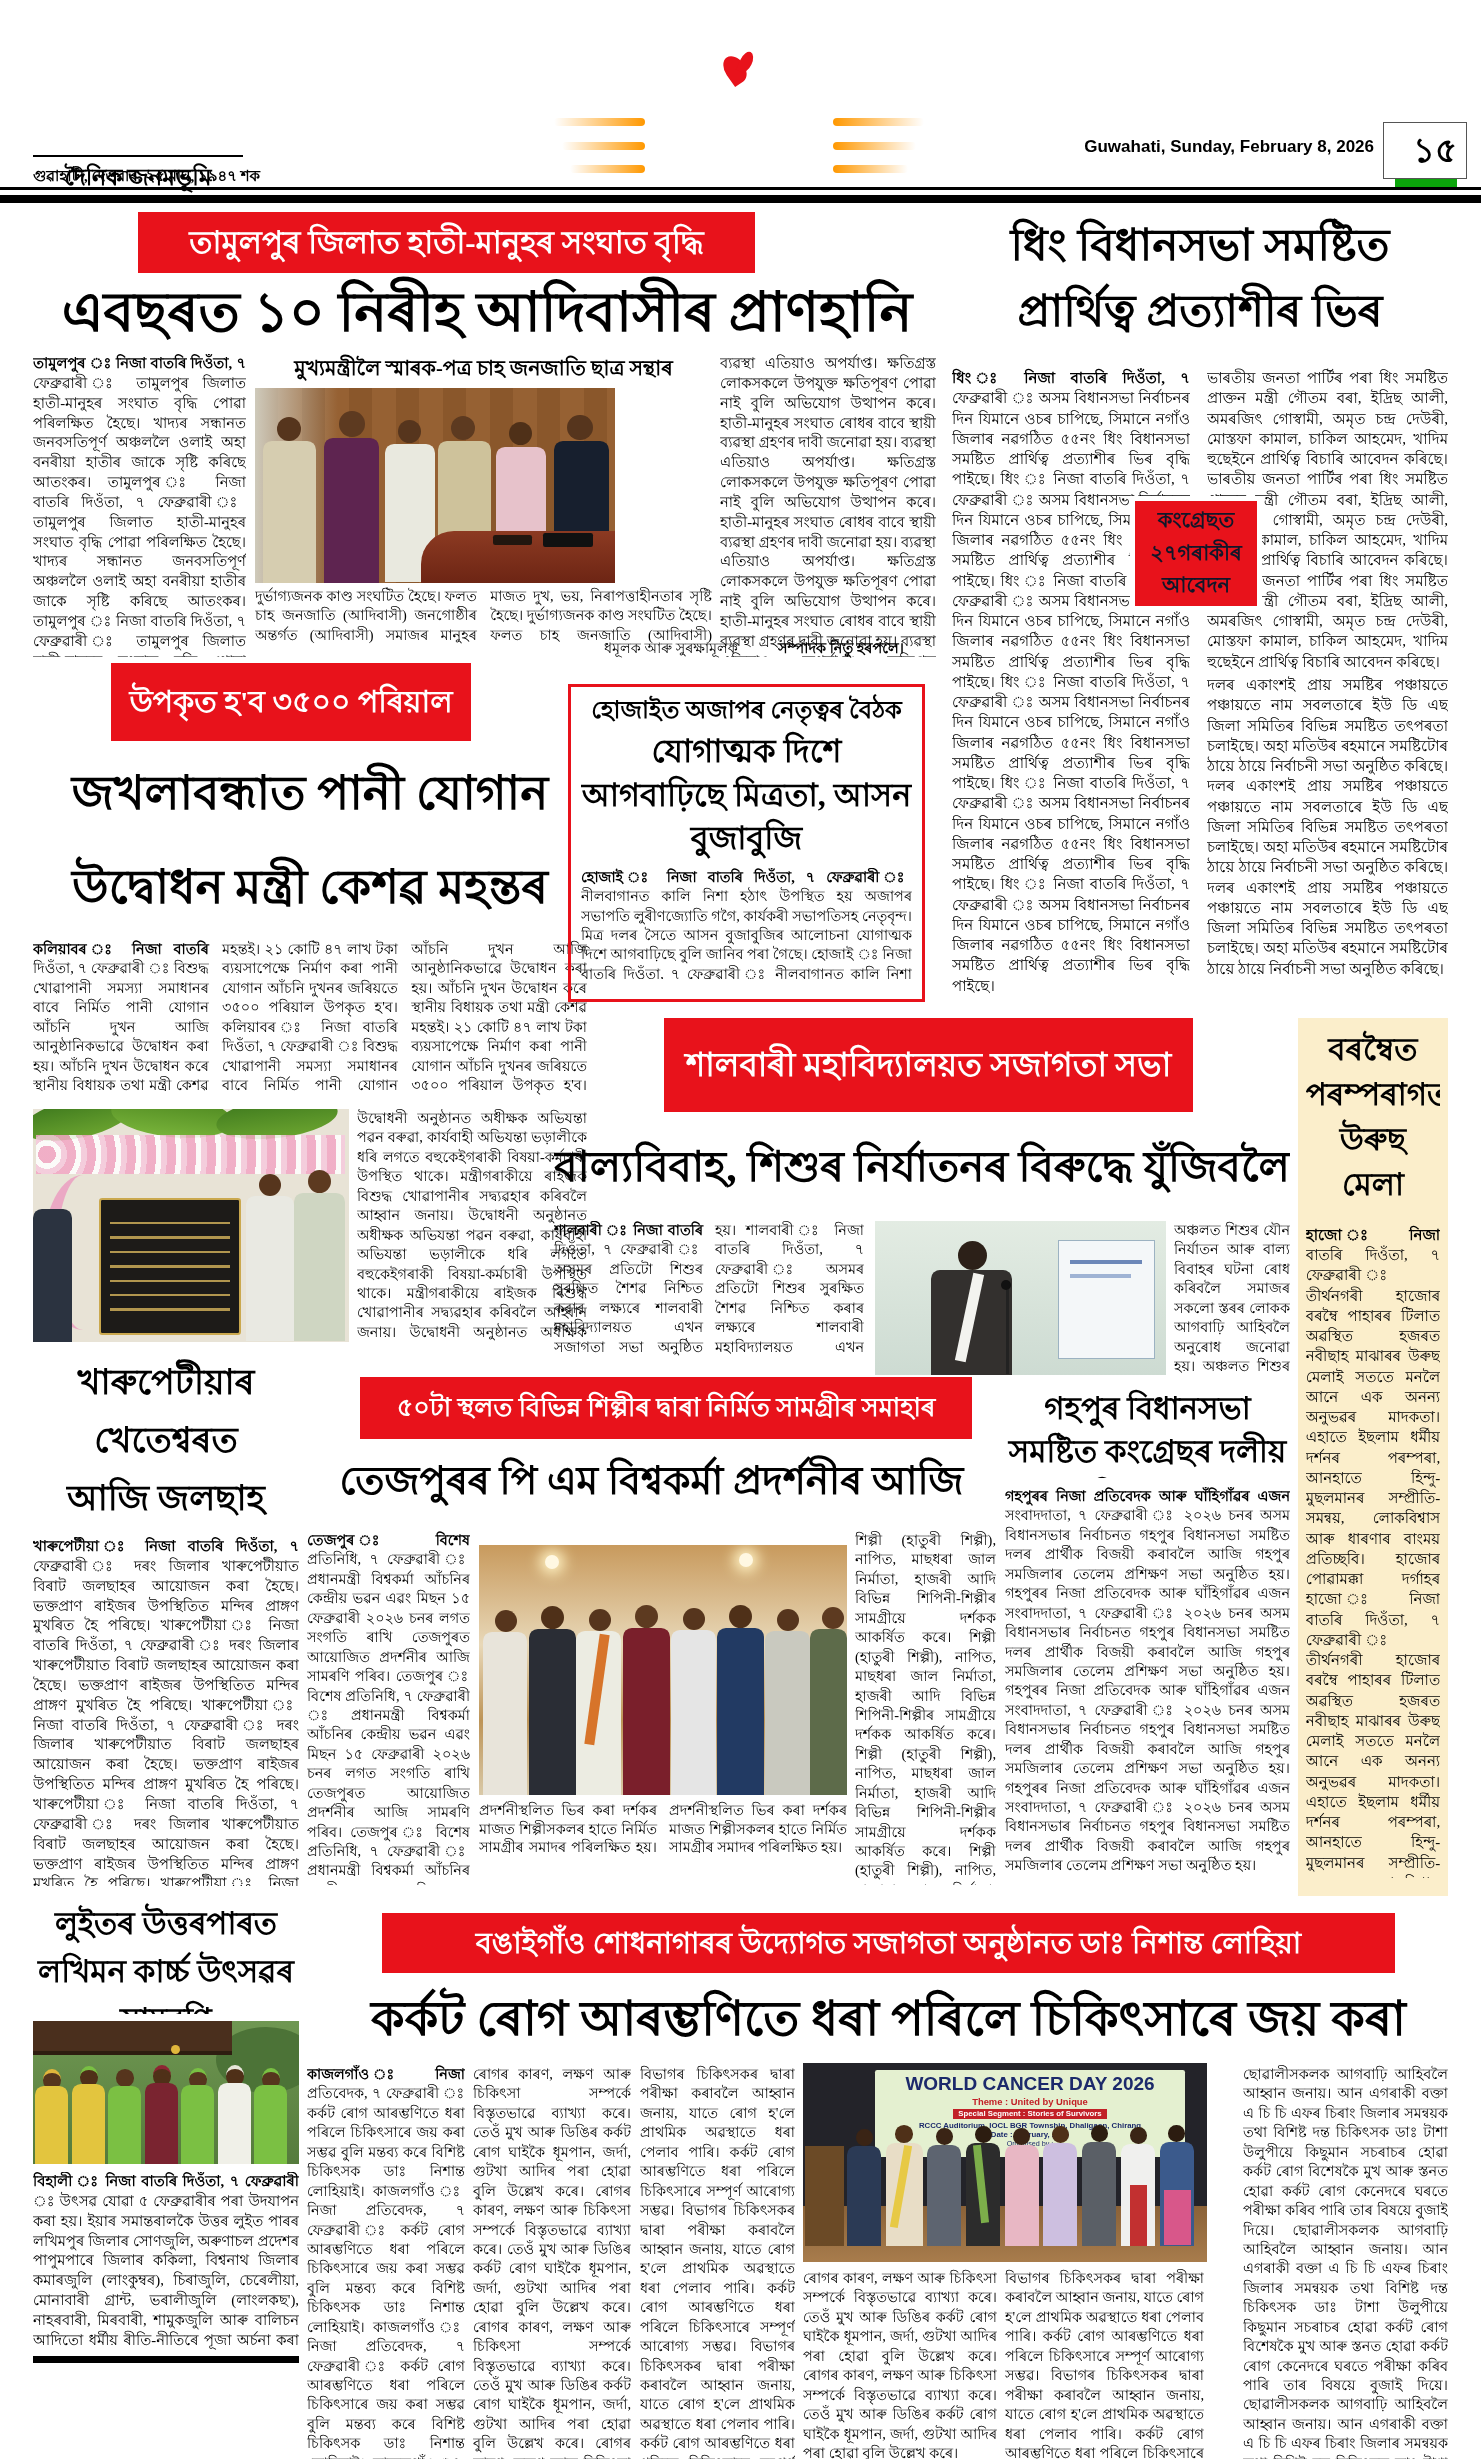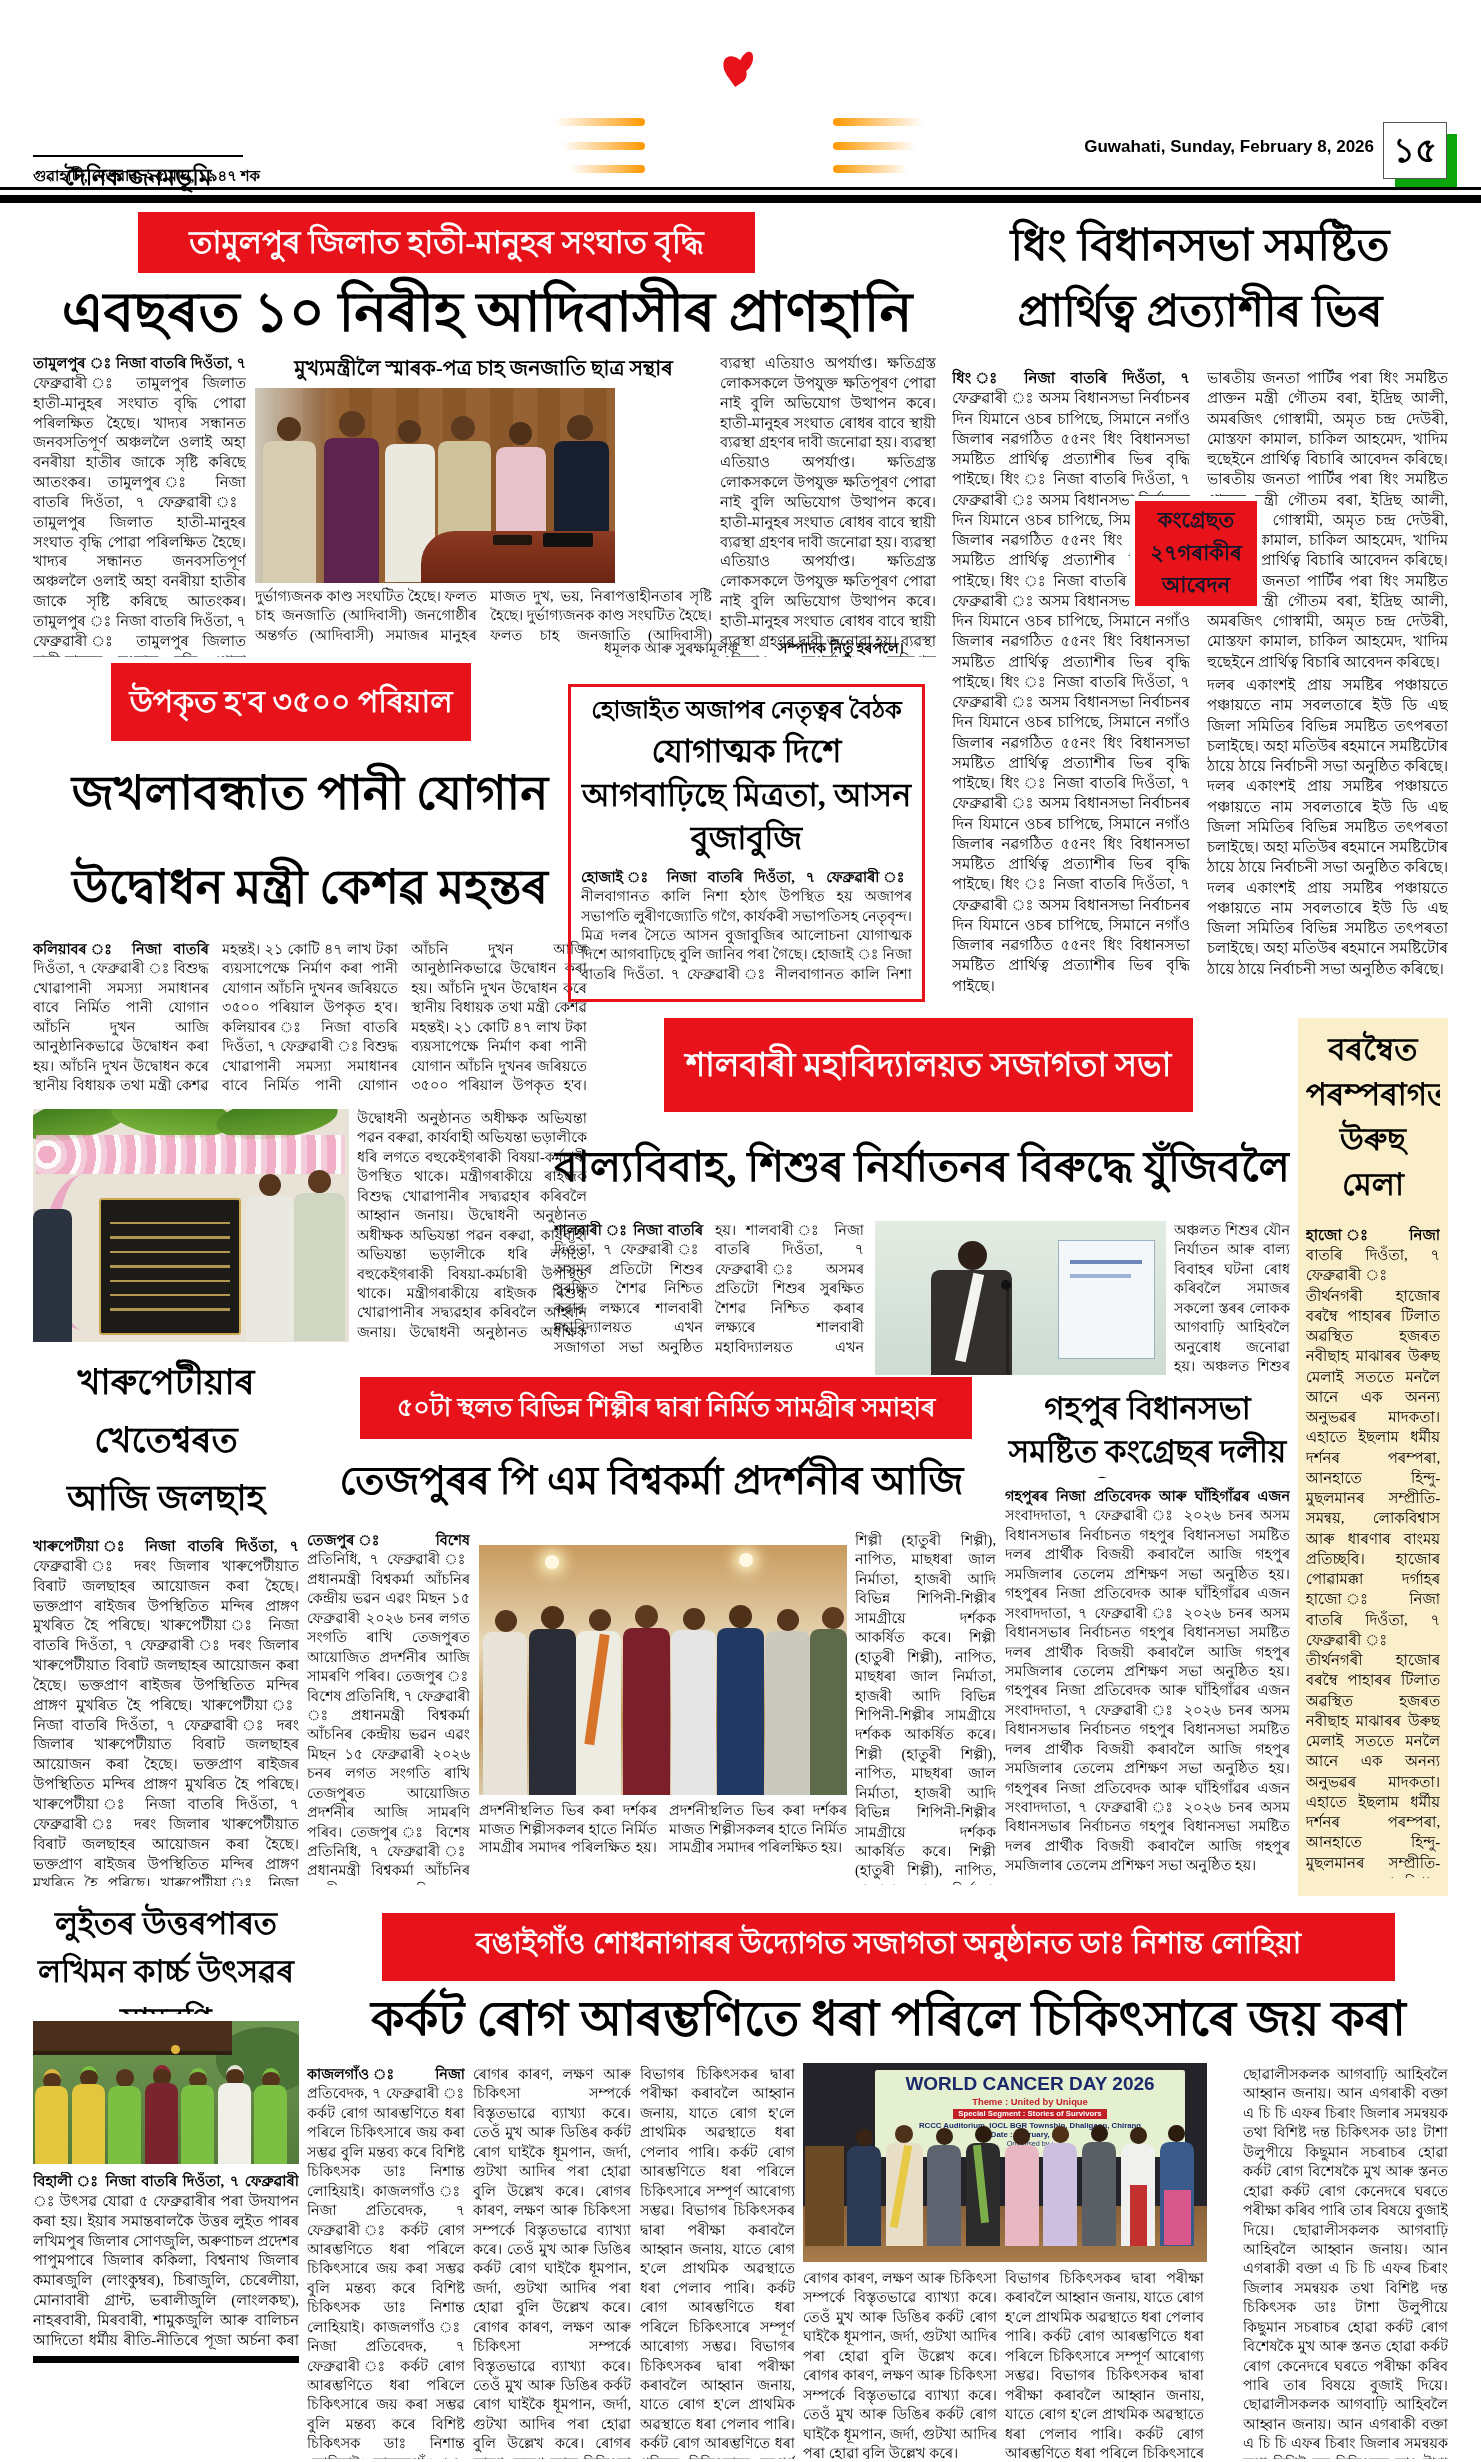--- a/index.html
+++ b/index.html
@@ -39,7 +39,7 @@
   <div class="abs engsans" style="left:1069px;top:137px;width:305px;font-size:17px;font-weight:bold;text-align:right;">Guwahati, Sunday, February 8, 2026</div>
 
   <div class="abs" style="left:1395px;top:134px;width:62px;height:55px;background:#0ba50b;"></div>
-  <div class="abs" style="left:1383px;top:122px;width:62px;height:55px;background:#fff;border:1.7px solid #555;">
+  <div class="abs" style="left:1383px;top:122px;width:62px;height:55px;background:#fff;border:1.7px solid #555;padding-left:20px;">
     <div style="width:100%;height:100%;font-size:34px;font-weight:bold;text-align:center;line-height:55px;">১৫</div>
   </div>
 

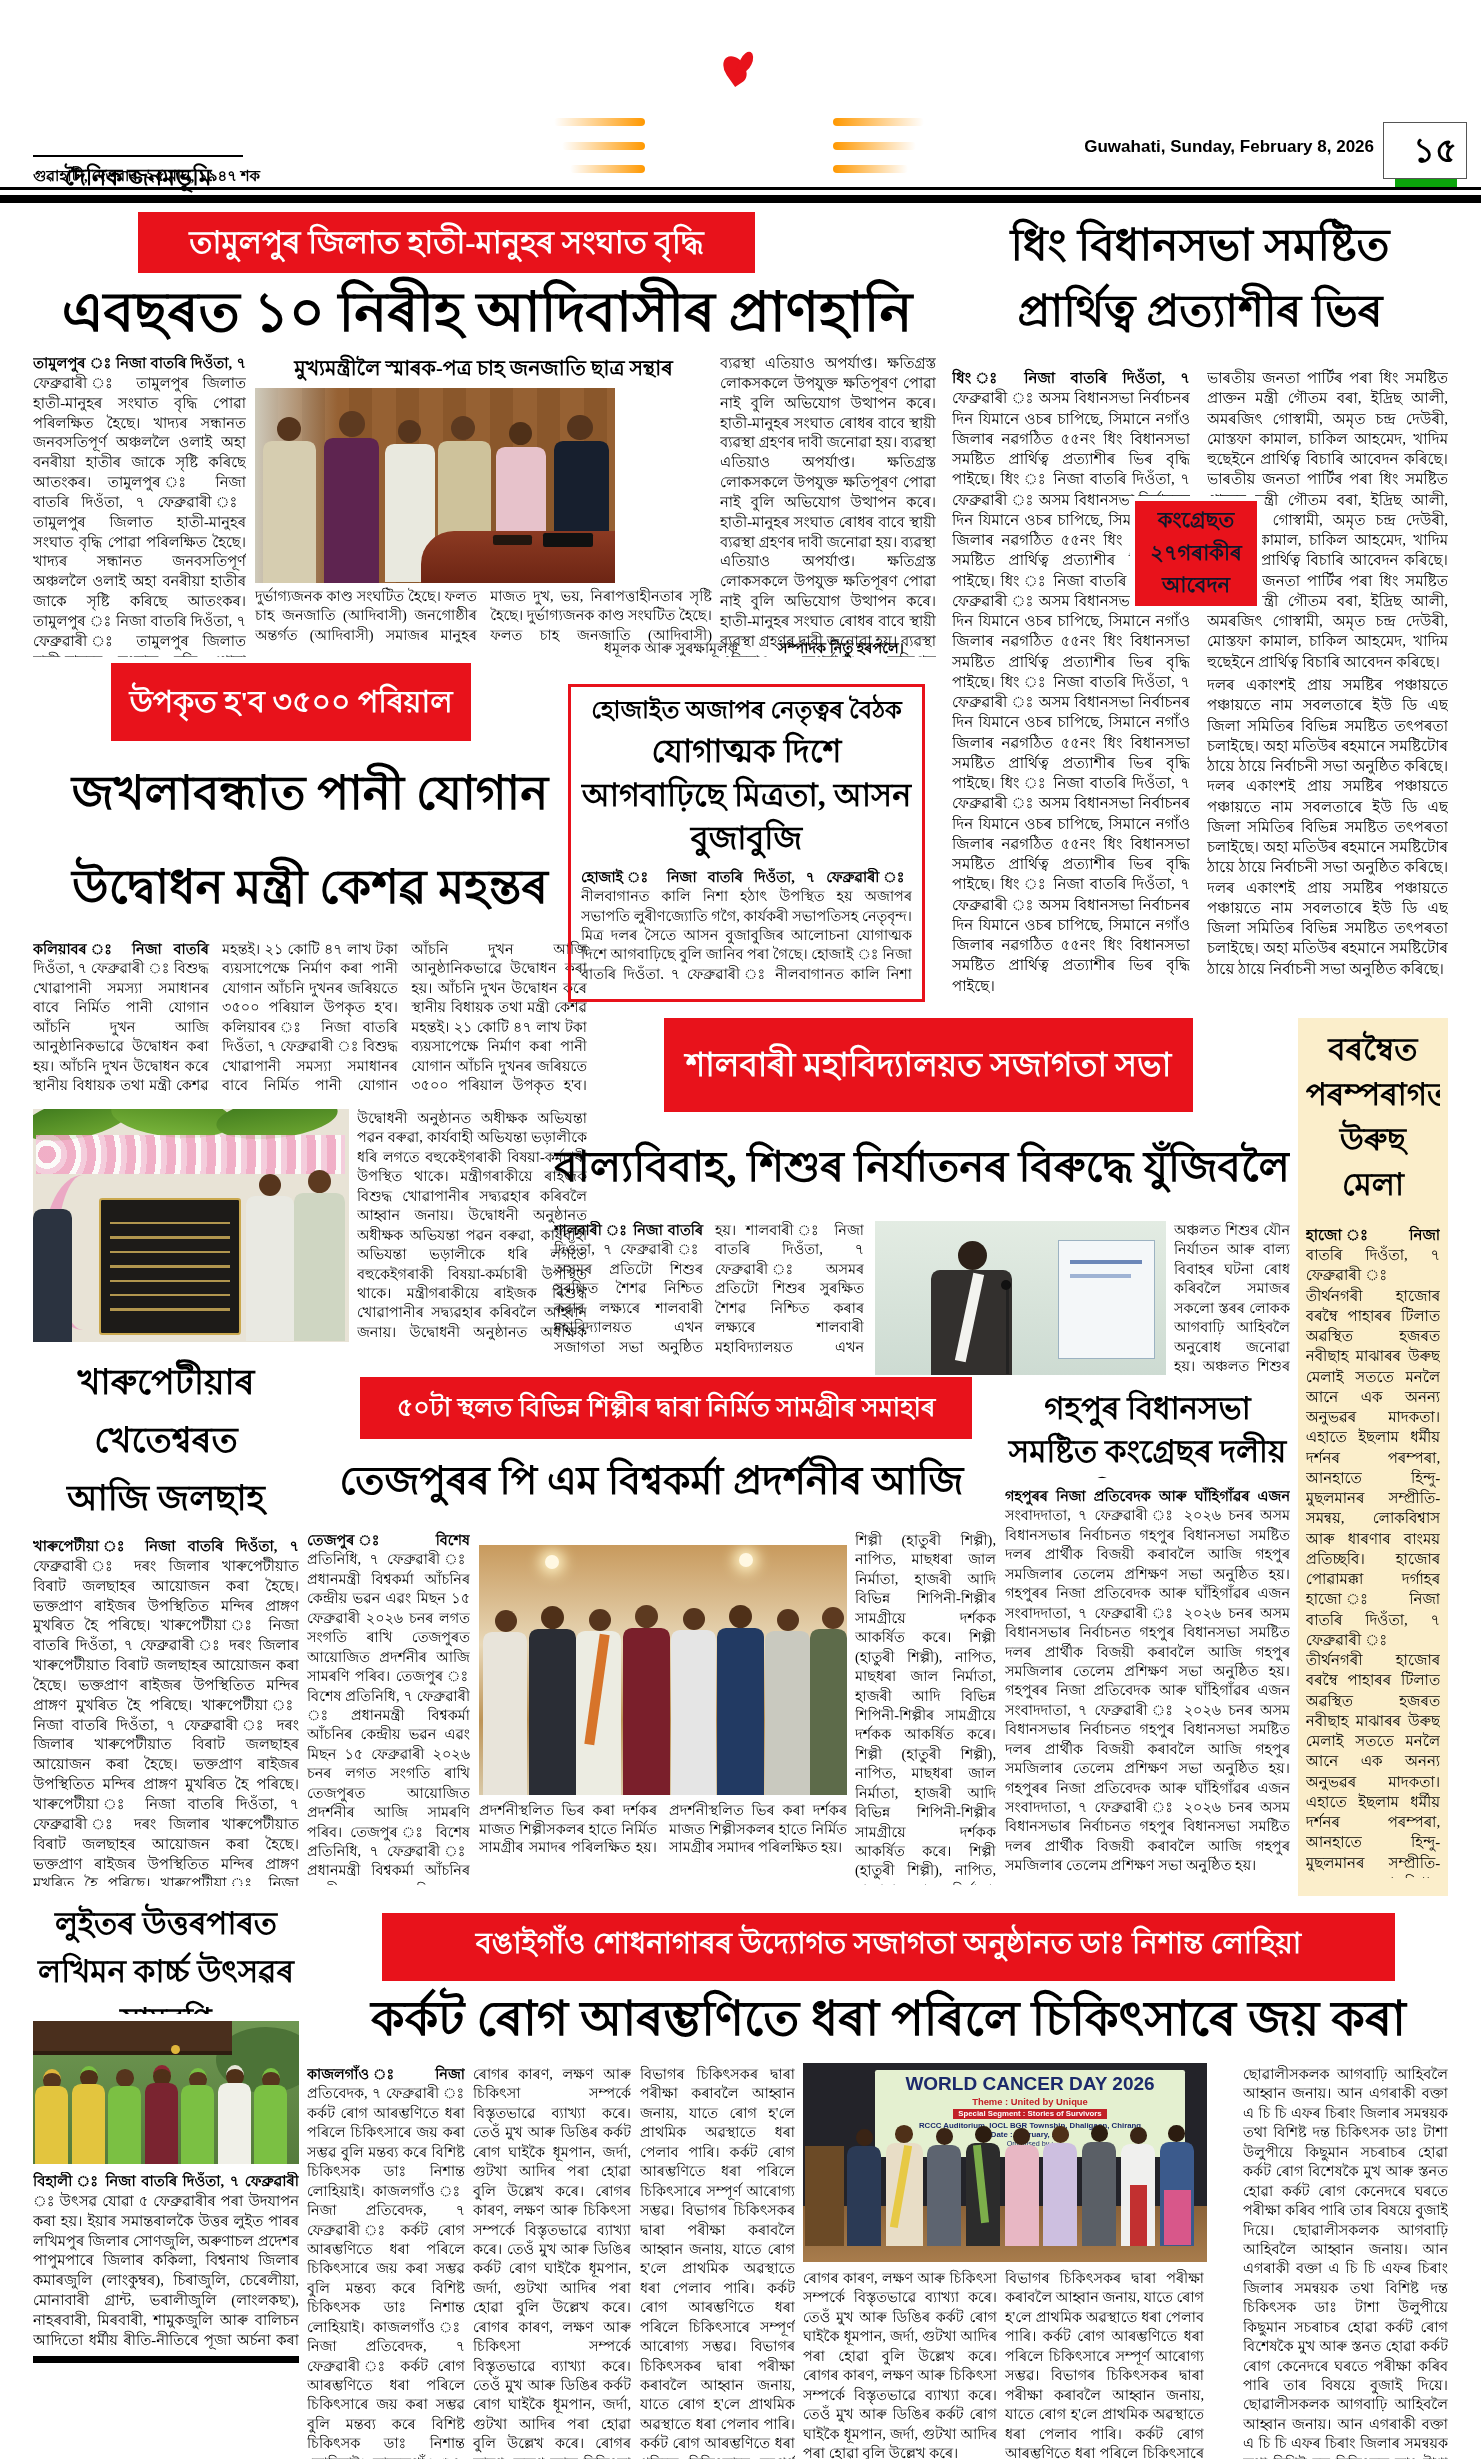--- a/index.html
+++ b/index.html
@@ -226,7 +226,7 @@
 </div>
 
 <div>
-  <div class="abs banner" style="left:382px;top:1913px;width:1013px;height:68px;font-size:29px;line-height:60px;">বঙাইগাঁও শোধনাগাৰৰ উদ্যোগত সজাগতা অনুষ্ঠানত ডাঃ নিশান্ত লোহিয়া</div>
+  <div class="abs banner" style="left:382px;top:1913px;width:1013px;height:60px;font-size:29px;line-height:60px;">বঙাইগাঁও শোধনাগাৰৰ উদ্যোগত সজাগতা অনুষ্ঠানত ডাঃ নিশান্ত লোহিয়া</div>
   <div class="abs headline" style="left:332px;top:1980px;width:1113px;height:78px;font-size:48px;line-height:78px;">কৰ্কট ৰোগ আৰম্ভণিতে ধৰা পৰিলে চিকিৎসাৰে জয় কৰা সম্ভৱ</div>
 
   <div class="abs txt lead-bold" style="left:307px;top:2065px;width:158px;height:394px;font-size:14.4px;">কাজলগাঁও ঃ নিজা প্ৰতিবেদক, ৭ ফেব্ৰুৱাৰী ঃ কৰ্কট ৰোগ আৰম্ভণিতে ধৰা পৰিলে চিকিৎসাৰে জয় কৰা সম্ভৱ বুলি মন্তব্য কৰে বিশিষ্ট চিকিৎসক ডাঃ নিশান্ত লোহিয়াই। কাজলগাঁও ঃ নিজা প্ৰতিবেদক, ৭ ফেব্ৰুৱাৰী ঃ কৰ্কট ৰোগ আৰম্ভণিতে ধৰা পৰিলে চিকিৎসাৰে জয় কৰা সম্ভৱ বুলি মন্তব্য কৰে বিশিষ্ট চিকিৎসক ডাঃ নিশান্ত লোহিয়াই। কাজলগাঁও ঃ নিজা প্ৰতিবেদক, ৭ ফেব্ৰুৱাৰী ঃ কৰ্কট ৰোগ আৰম্ভণিতে ধৰা পৰিলে চিকিৎসাৰে জয় কৰা সম্ভৱ বুলি মন্তব্য কৰে বিশিষ্ট চিকিৎসক ডাঃ নিশান্ত লোহিয়াই। কাজলগাঁও ঃ নিজা প্ৰতিবেদক, ৭ ফেব্ৰুৱাৰী ঃ কৰ্কট ৰোগ আৰম্ভণিতে ধৰা পৰিলে চিকিৎসাৰে জয় কৰা সম্ভৱ বুলি মন্তব্য কৰে বিশিষ্ট চিকিৎসক ডাঃ নিশান্ত লোহিয়াই।</div>

